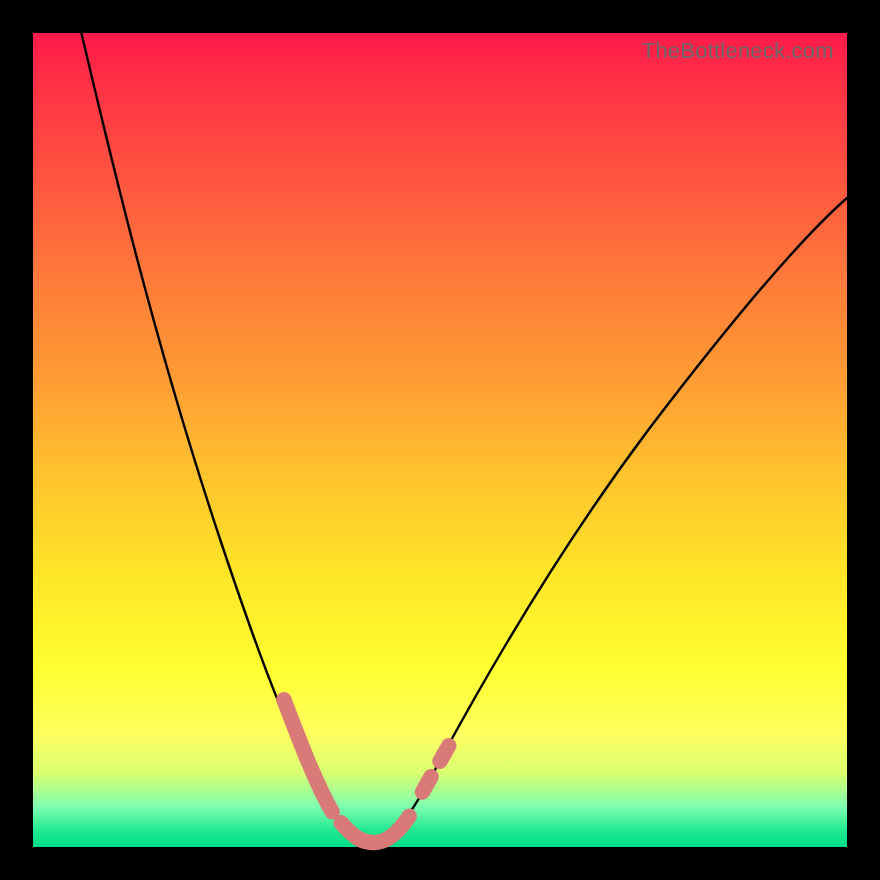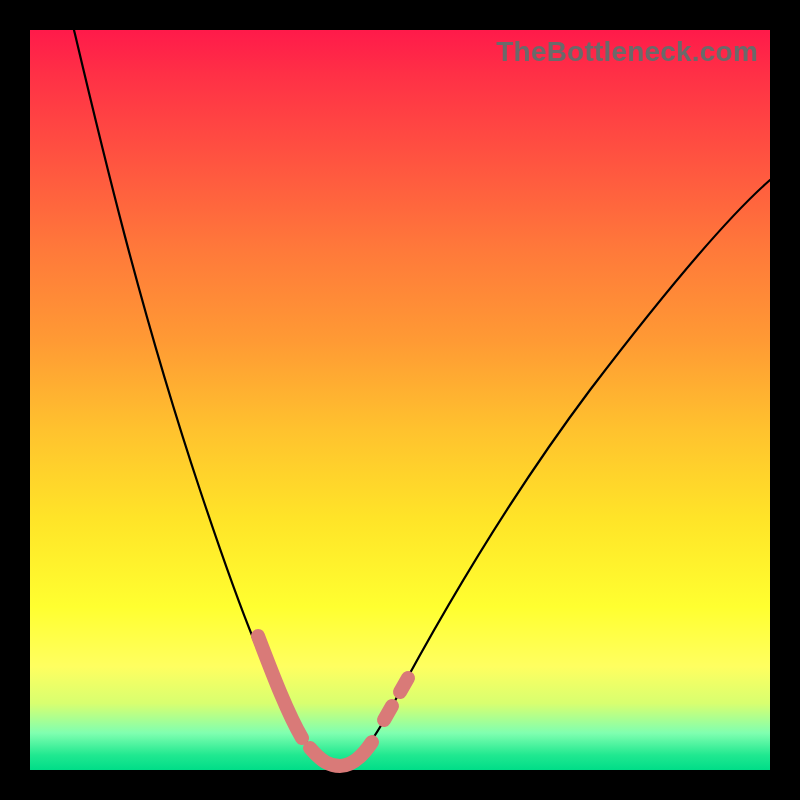--- a/index.html
+++ b/index.html
@@ -39,8 +39,8 @@
     top: 6px;
     right: 12px;
     color: #6a6a6a;
-    font-size: 28px;
-    font-weight: 700;
+    font-size: 20px;
+    font-weight: 400;
     letter-spacing: 0.2px;
     user-select: none;
     text-align: center;

